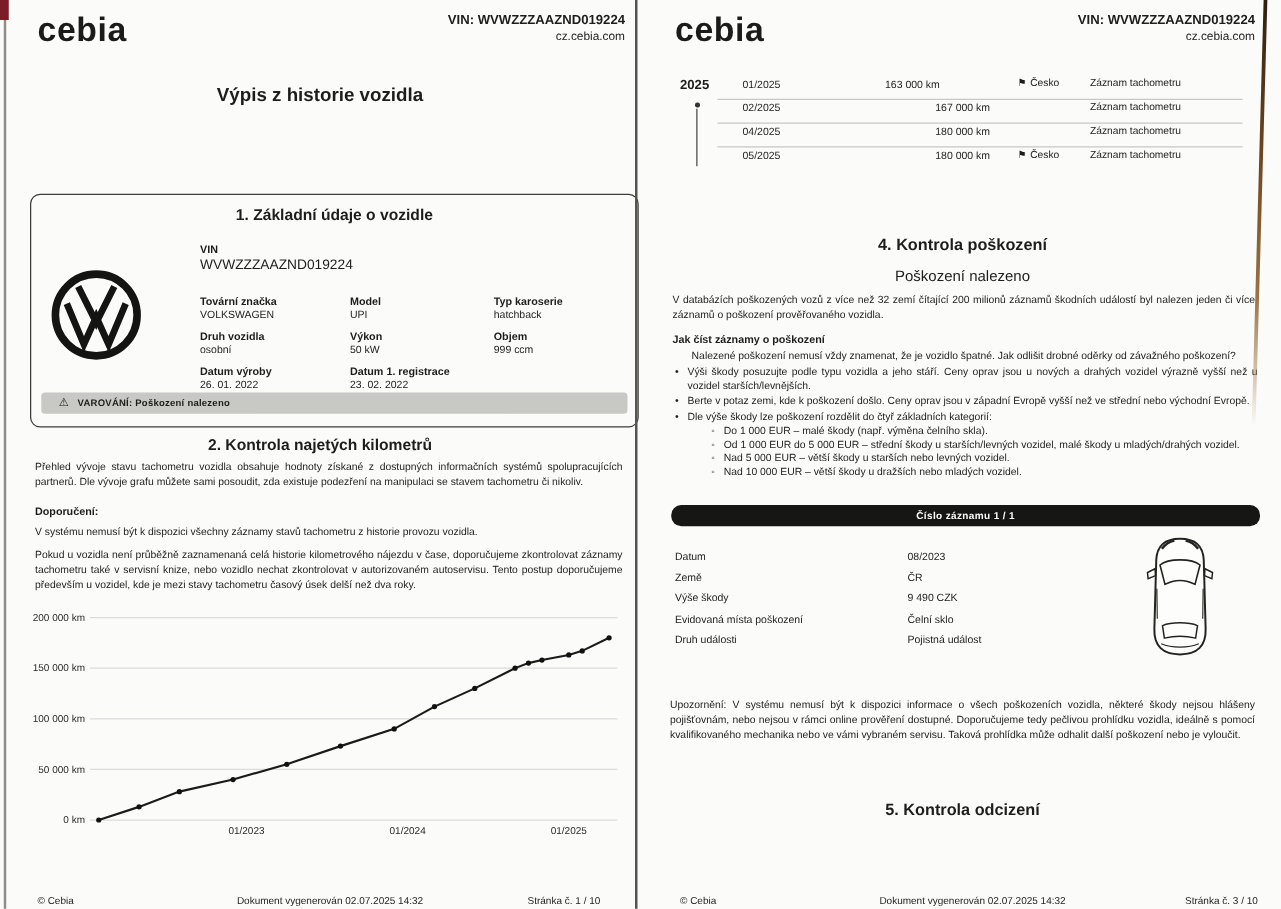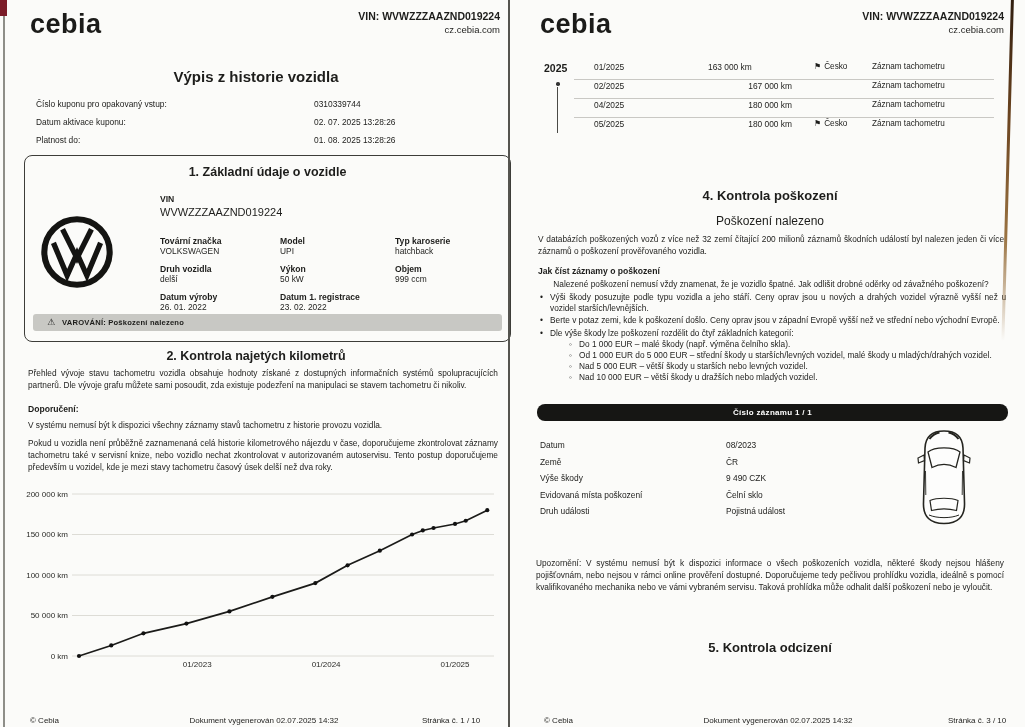--- a/index.html
+++ b/index.html
@@ -75,20 +75,6 @@
 
     <div class="abs h1" style="top:68px;left:0;">Výpis z historie vozidla</div>
 
-    <div class="abs" style="top:99px;left:0;width:504px;">
-      <div style="position:relative;height:18px;">
-        <span class="abs lbl" style="left:32px;">Číslo kuponu pro opakovaný vstup:</span>
-        <span class="abs lbl" style="left:310px;">0310339744</span>
-      </div>
-      <div style="position:relative;height:18px;">
-        <span class="abs lbl" style="left:32px;">Datum aktivace kuponu:</span>
-        <span class="abs lbl" style="left:310px;">02. 07. 2025 13:28:26</span>
-      </div>
-      <div style="position:relative;height:18px;">
-        <span class="abs lbl" style="left:32px;">Platnost do:</span>
-        <span class="abs lbl" style="left:310px;">01. 08. 2025 13:28:26</span>
-      </div>
-    </div>
 
     <div class="box1">
       <div class="abs h2" style="top:9px;left:0;">1. Základní údaje o vozidle</div>

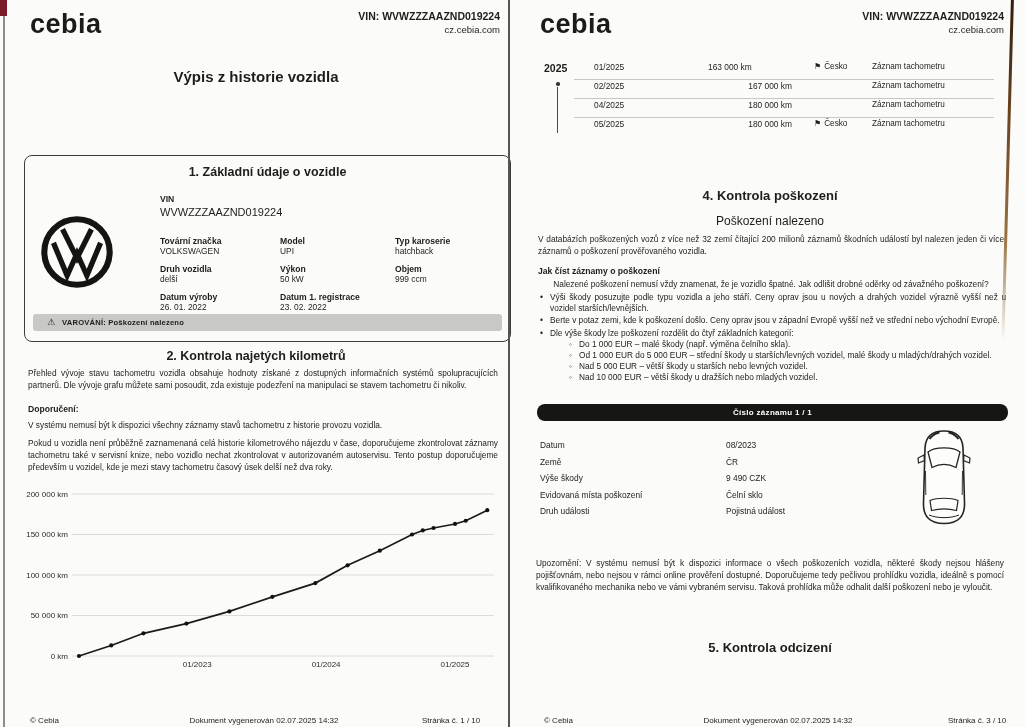--- a/index.html
+++ b/index.html
@@ -104,7 +104,7 @@
       </div>
       <div class="abs field" style="left:135px;top:108px;">
         <div class="flabel">Druh vozidla</div>
-        <div class="fvalue">delší</div>
+        <div class="fvalue">osobní</div>
       </div>
       <div class="abs field" style="left:255px;top:108px;">
         <div class="flabel">Výkon</div>

